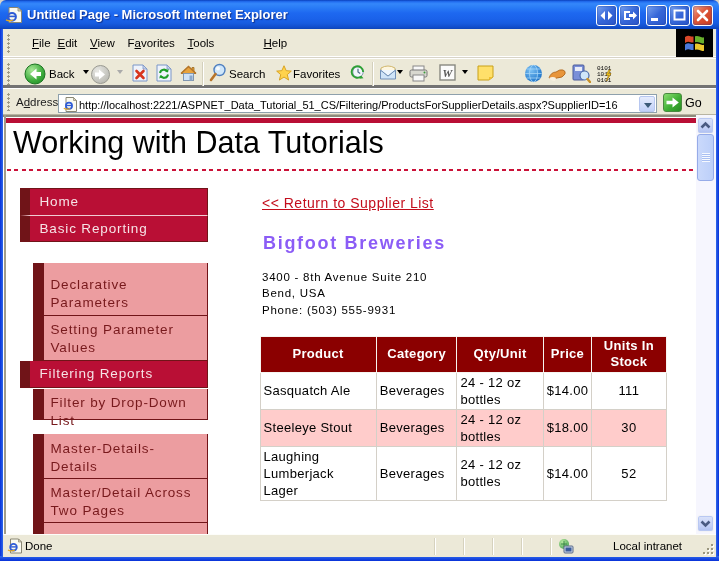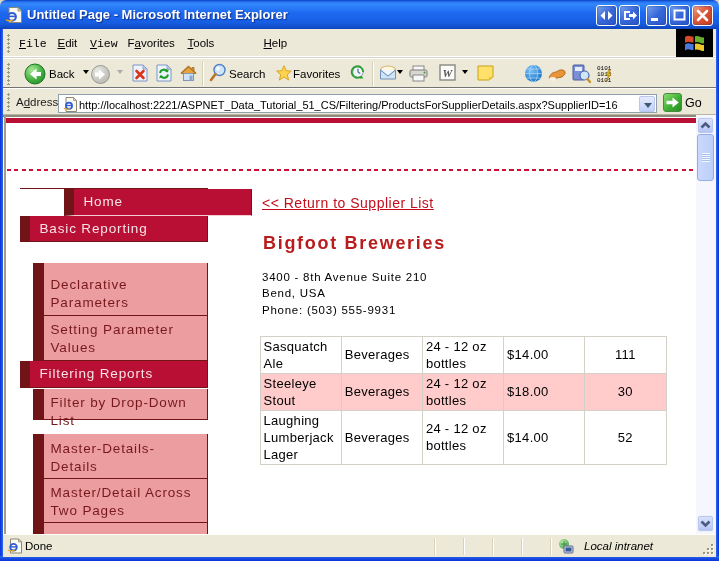--- a/index.html
+++ b/index.html
@@ -138,7 +138,7 @@
 
   <div id="menubar">
     <div class="grip"></div>
-    <div class="menuitem" style="left:16px;font-family:Liberation Mono, monospace;"><u>F</u>ile</div>
+    <div class="menuitem" style="left:29px;"><u>F</u>ile</div>
     <div class="menuitem" style="left:54.5px;"><u>E</u>dit</div>
     <div class="menuitem" style="left:87px;font-family:Liberation Mono, monospace;"><u>V</u>iew</div>
     <div class="menuitem" style="left:124.5px;">F<u>a</u>vorites</div>

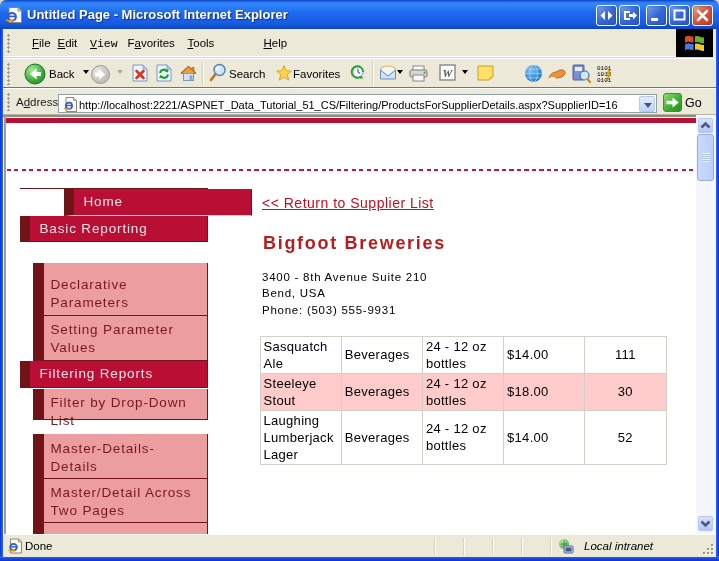--- a/index.html
+++ b/index.html
@@ -140,7 +140,7 @@
     <div class="grip"></div>
     <div class="menuitem" style="left:29px;"><u>F</u>ile</div>
     <div class="menuitem" style="left:54.5px;"><u>E</u>dit</div>
-    <div class="menuitem" style="left:87px;font-family:Liberation Mono, monospace;"><u>V</u>iew</div>
+    <div class="menuitem" style="left:87px;"><u>V</u>iew</div>
     <div class="menuitem" style="left:124.5px;">F<u>a</u>vorites</div>
     <div class="menuitem" style="left:184.5px;"><u>T</u>ools</div>
     <div class="menuitem" style="left:224.5px;padding-left:36px;"><u>H</u>elp</div>

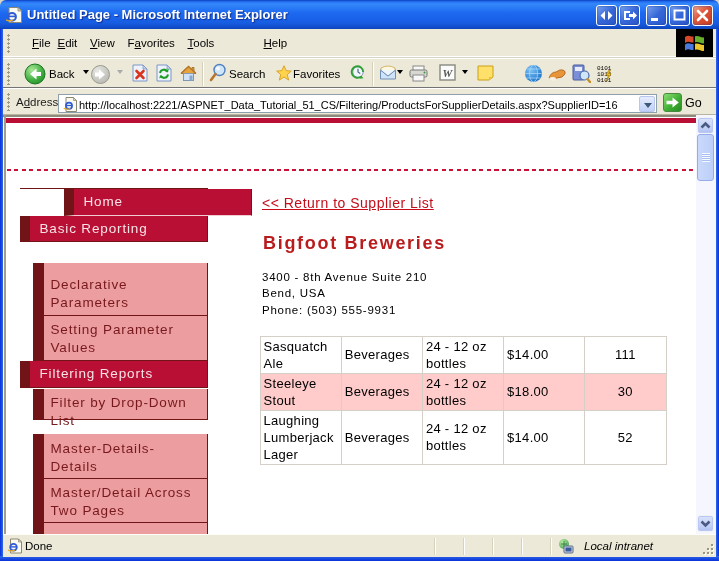--- a/index.html
+++ b/index.html
@@ -32,7 +32,7 @@
 #throbber { position:absolute; left:673px; top:0px; width:37px; height:28px; background:#000; }
 
 
-#toolbar { position:absolute; left:3px; top:58px; width:713px; height:30px; background:#ece9d8; border-top:1px solid #fff; border-bottom:1px solid #737373; }
+#toolbar { position:absolute; left:3px; top:58px; width:713px; height:30px; background:#ece9d8; border-top:1px solid #fff; border-bottom:3px solid #737373; }
 #toolbar .grip { left:4px; top:4px; height:22px; }
 .tsep { position:absolute; top:3px; width:2px; height:24px; border-left:1px solid #d4d0bc; border-right:1px solid #fff; }
 .tico { position:absolute; }

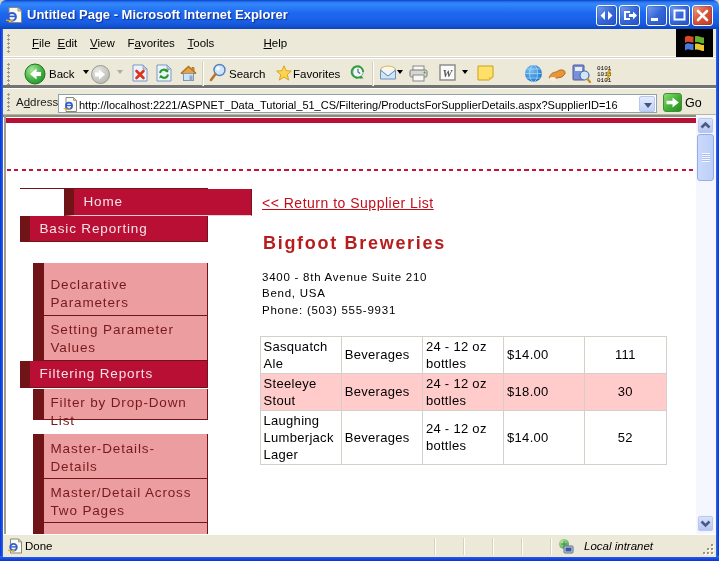--- a/index.html
+++ b/index.html
@@ -312,6 +312,7 @@
     <div id="sunkT"></div>
     <div id="sunkL"></div>
     <div id="pstripTop"></div>
+    <div id="h1">Working with Data Tutorials</div>
     <div id="dashline"></div>
 
     <div id="sidemenu">

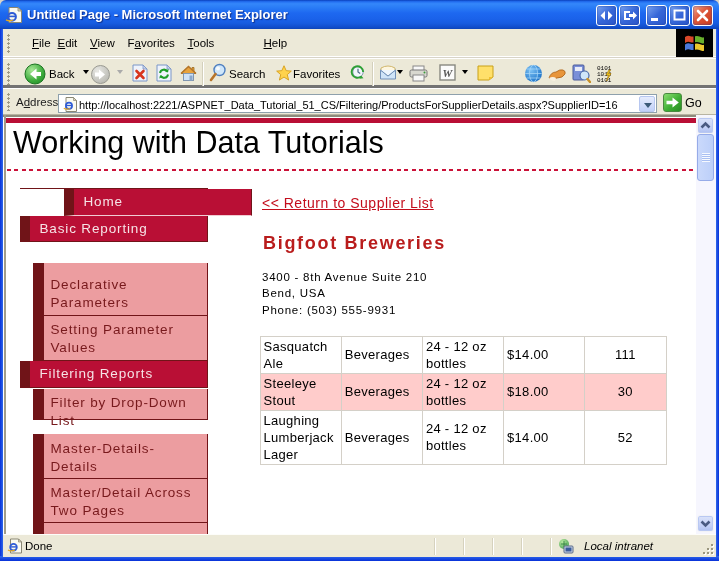--- a/index.html
+++ b/index.html
@@ -316,7 +316,7 @@
     <div id="dashline"></div>
 
     <div id="sidemenu">
-      <div class="m1 sepw" style="top:0px; height:27px;margin-left:44px;">Home</div>
+      <div class="m1 sepw" style="top:0px; height:27px;">Home</div>
       <div class="m1 sepd" style="top:27px; height:25.8px;">Basic Reporting</div>
       <div class="m2" style="top:63px; height:41px;margin-top:11px;">Simple Display</div>
       <div class="m2" style="top:81.9px; height:44.9px;">Declarative<br>Parameters</div>

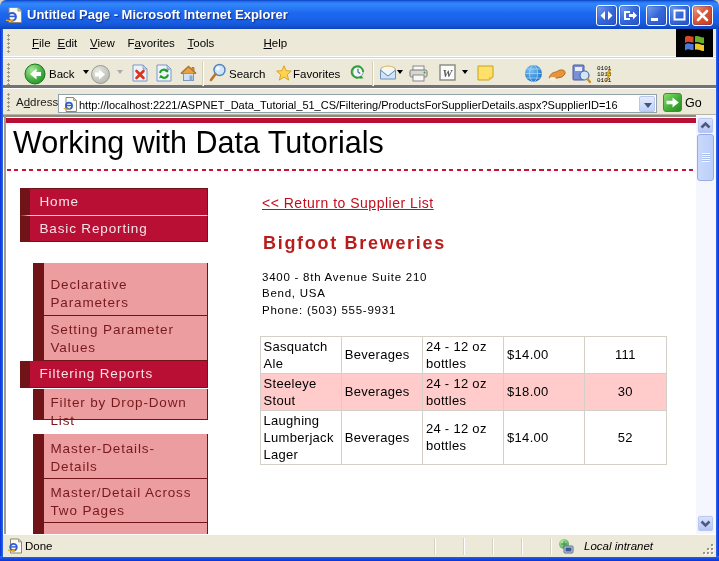--- a/index.html
+++ b/index.html
@@ -69,7 +69,7 @@
 
 
 #rlink { position:absolute; left:259px; top:80px; font-size:14px; letter-spacing:0.5px; color:#c30d1c; text-decoration:underline; }
-#rhead { position:absolute; left:260px; top:118px; font-size:18px; font-weight:bold; letter-spacing:1.7px; color:#b91c1c; }
+#rhead { position:absolute; left:260px; top:118px; font-size:18px; font-weight:bold; letter-spacing:1.7px; color:#8b5cf6; }
 #raddr { position:absolute; left:259px; top:154px; font-size:11.5px; letter-spacing:0.75px; color:#000; line-height:16.4px; }
 
 

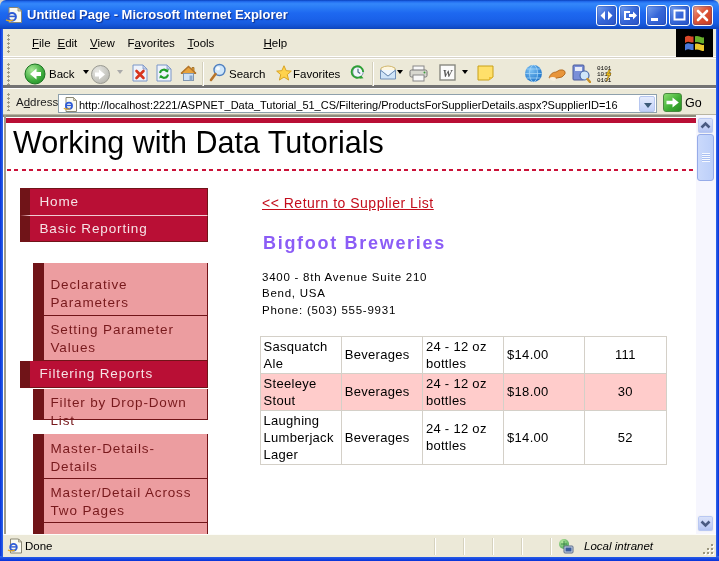--- a/index.html
+++ b/index.html
@@ -334,6 +334,13 @@
 
     <table id="gridtab">
       <tbody>
+          <tr>
+        <th style="width:116px;">Product</th>
+        <th style="width:80.5px;">Category</th>
+        <th style="width:86px;">Qty/Unit</th>
+        <th style="width:48.5px;">Price</th>
+        <th style="width:74px;">Units In Stock</th>
+      </tr>
       <tr>
         <td>Sasquatch Ale</td>
             <td>Beverages</td>

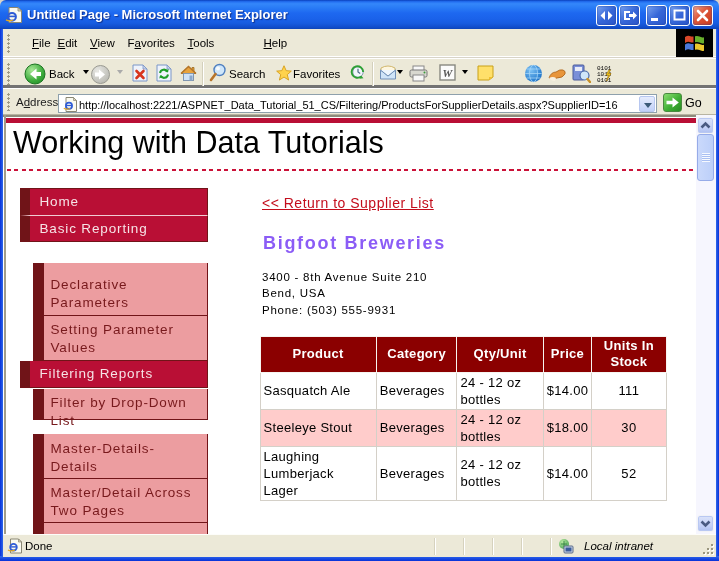--- a/index.html
+++ b/index.html
@@ -89,7 +89,7 @@
 
 #statusbar { position:absolute; left:3px; top:533.5px; width:713px; height:23.5px; background:#ece9d8; border-top:1.5px solid #fdfdfa; }
 #stDone { position:absolute; left:22px; top:5px; font-size:11.5px; color:#000; }
-#stIntranet { position:absolute; left:581px; top:5px; font-size:11.5px; color:#000;font-style:italic; }
+#stIntranet { position:absolute; left:610px; top:5px; font-size:11.5px; color:#000; }
 .stSep { position:absolute; top:3px; width:2px; height:17px; border-left:1px solid #d6d2be; border-right:1px solid #fff; }
 </style>
 </head>

